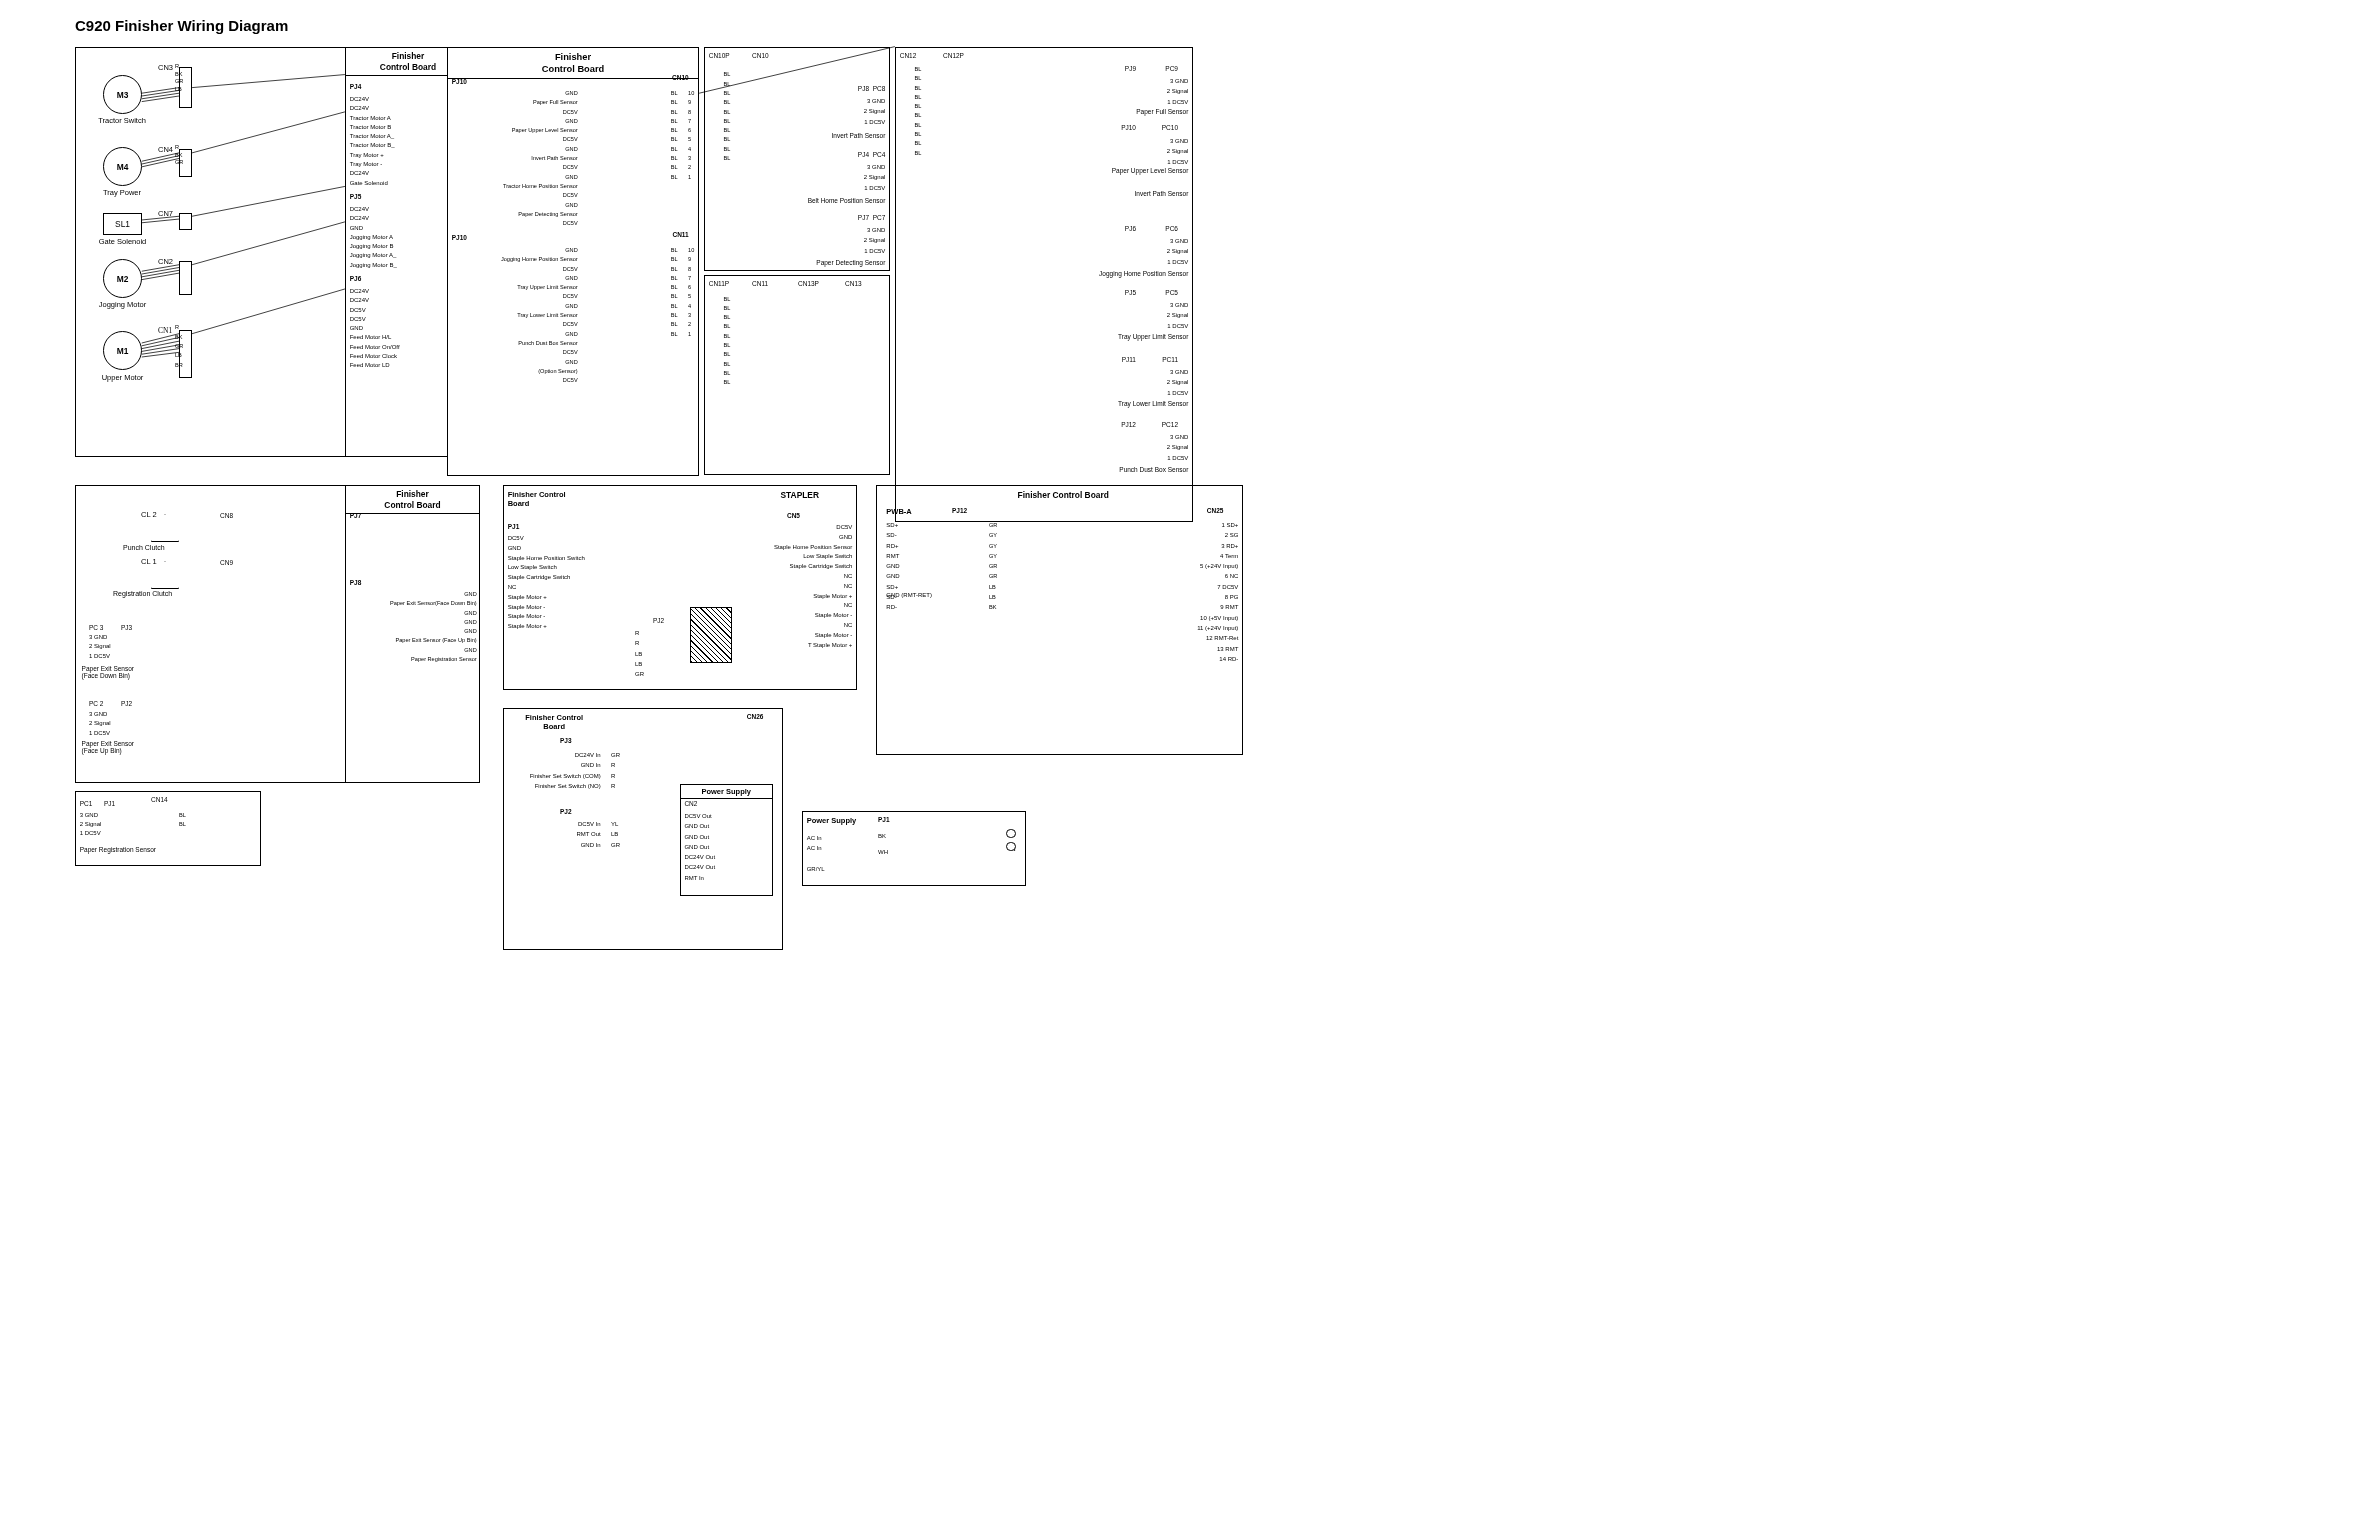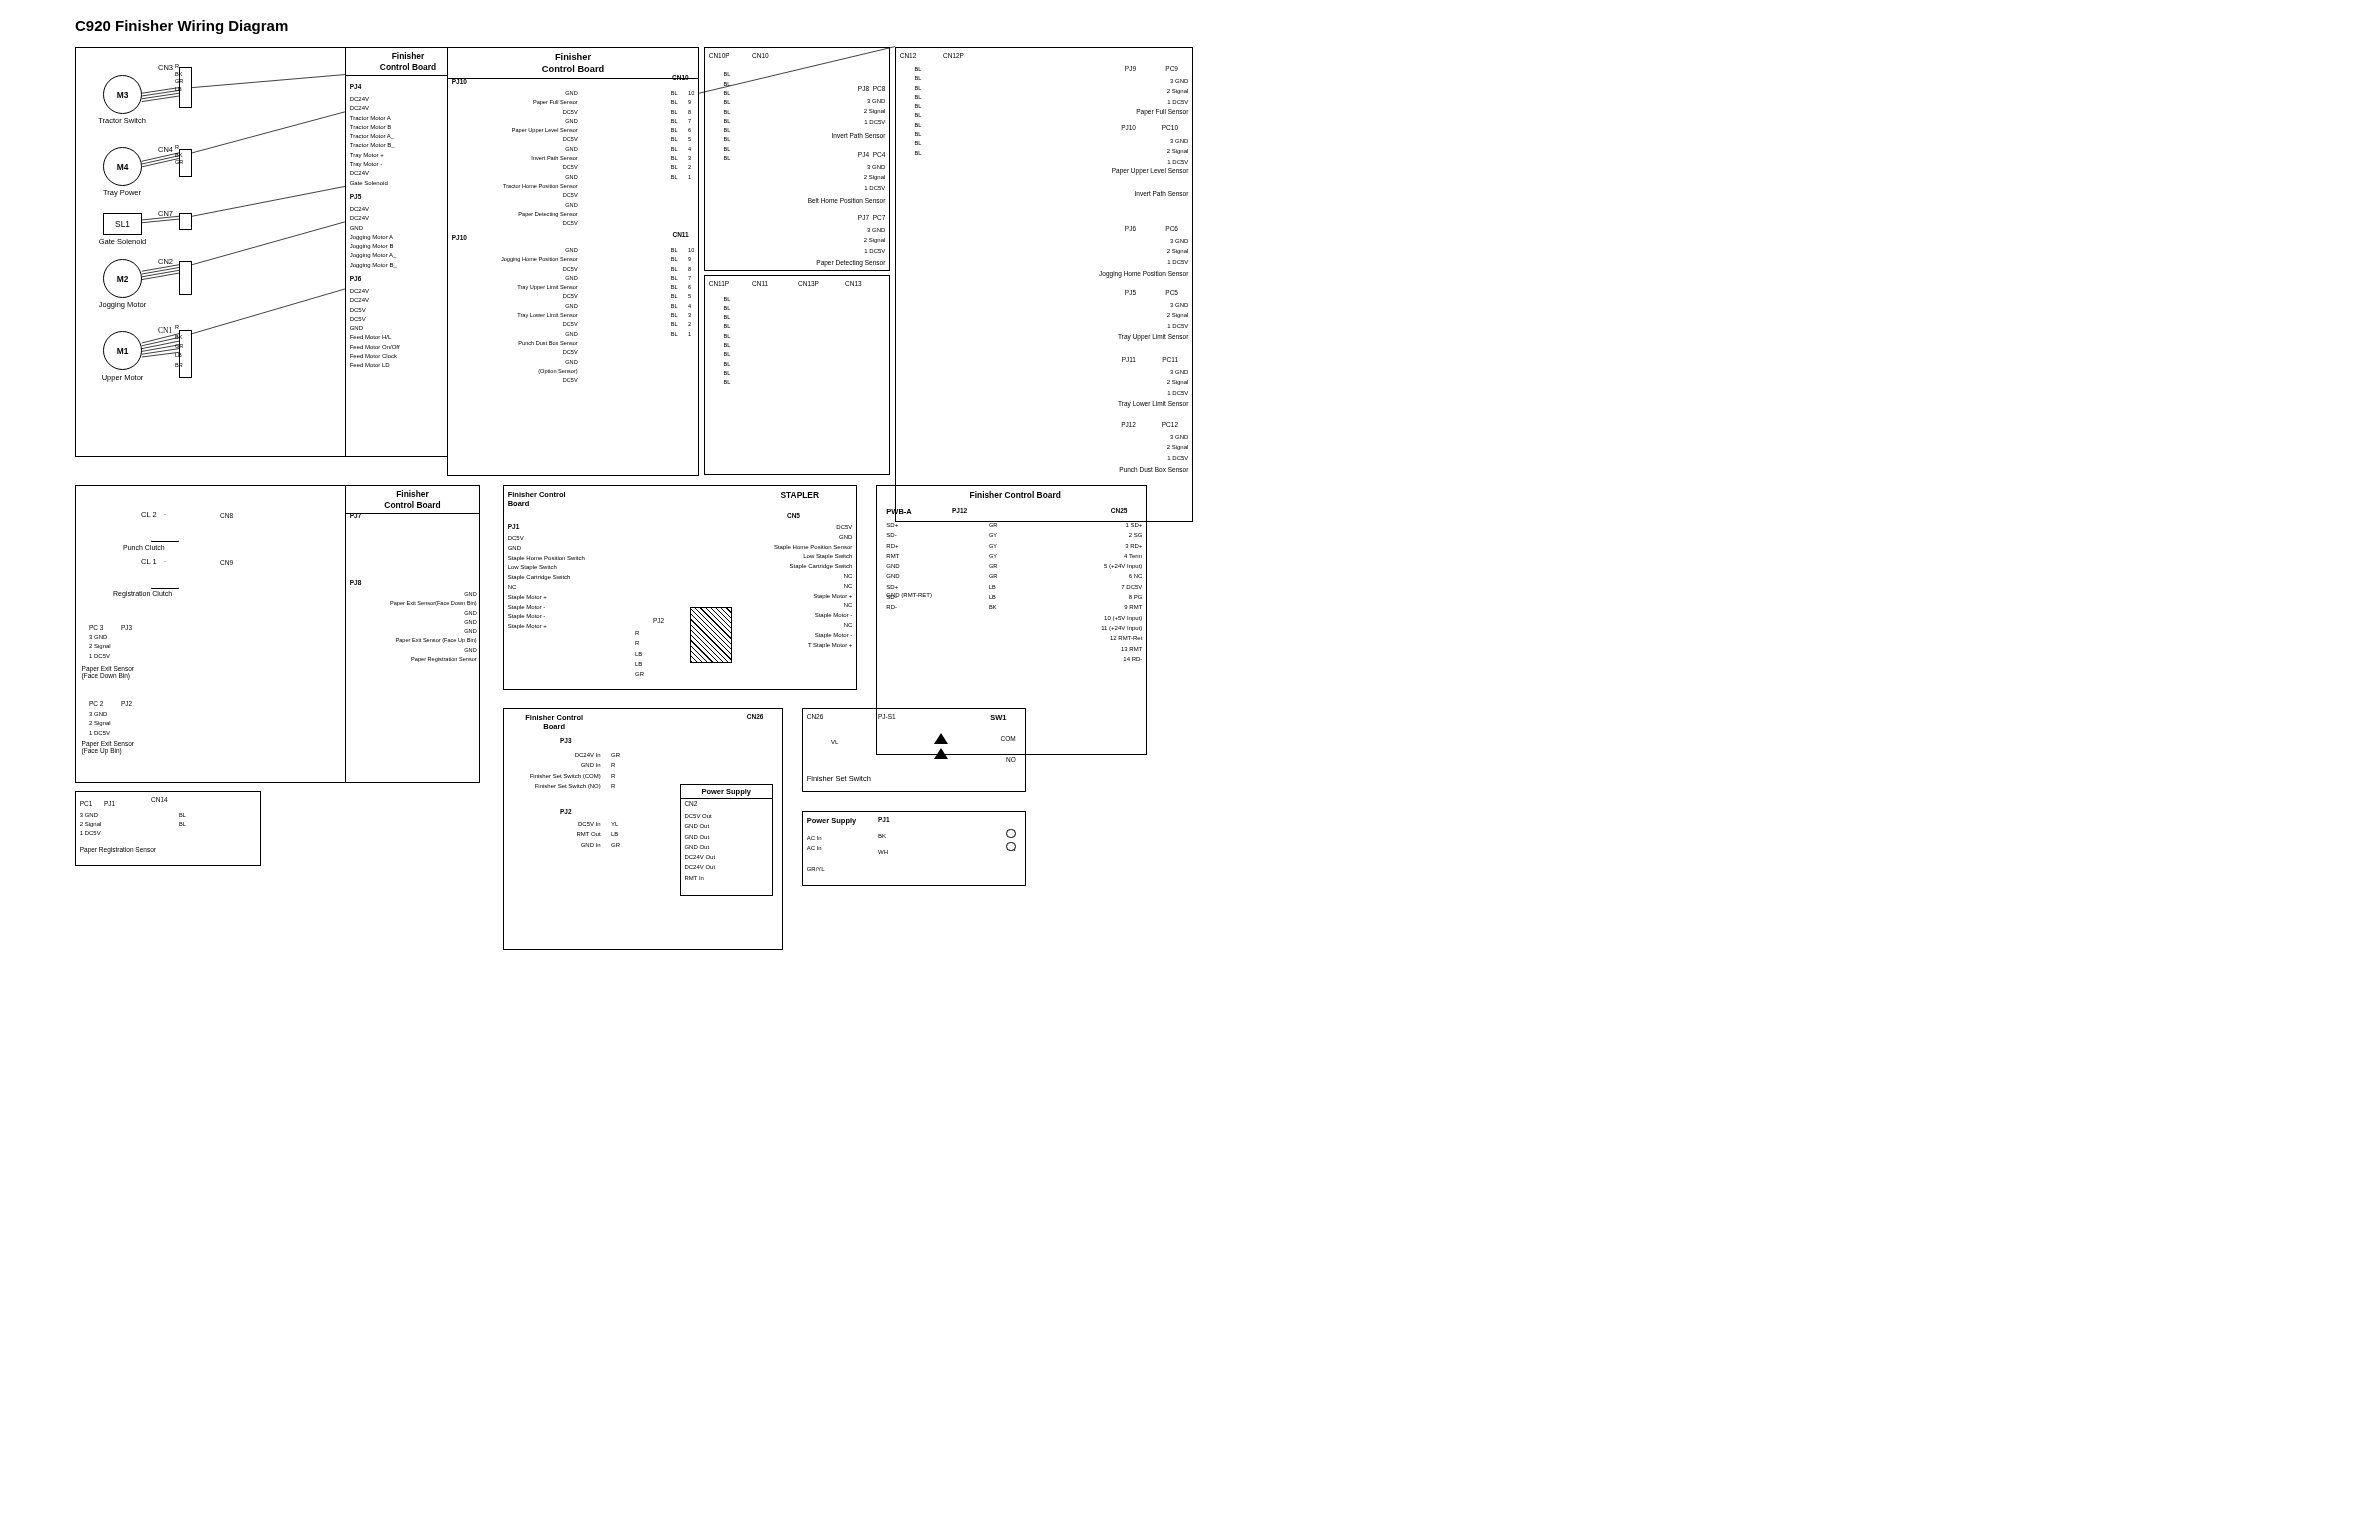--- a/index.html
+++ b/index.html
@@ -275,7 +275,7 @@
     </div>
   </div>
 
-  <div style="position:absolute; left:876px; top:485px; width:271px; height:270px; border:1.4px solid #000;">
+  <div style="position:absolute; left:876px; top:485px; width:367px; height:270px; border:1.4px solid #000;">
     <div style="position:absolute; left:3.7px; top:3.7px; font-size:8.4px; font-weight:bold; text-align:center; width:100%;">Finisher Control Board</div>
 
     <div style="position:absolute; left:9.3px; top:20.5px; font-size:7.5px; font-weight:bold;">PWB-A</div>

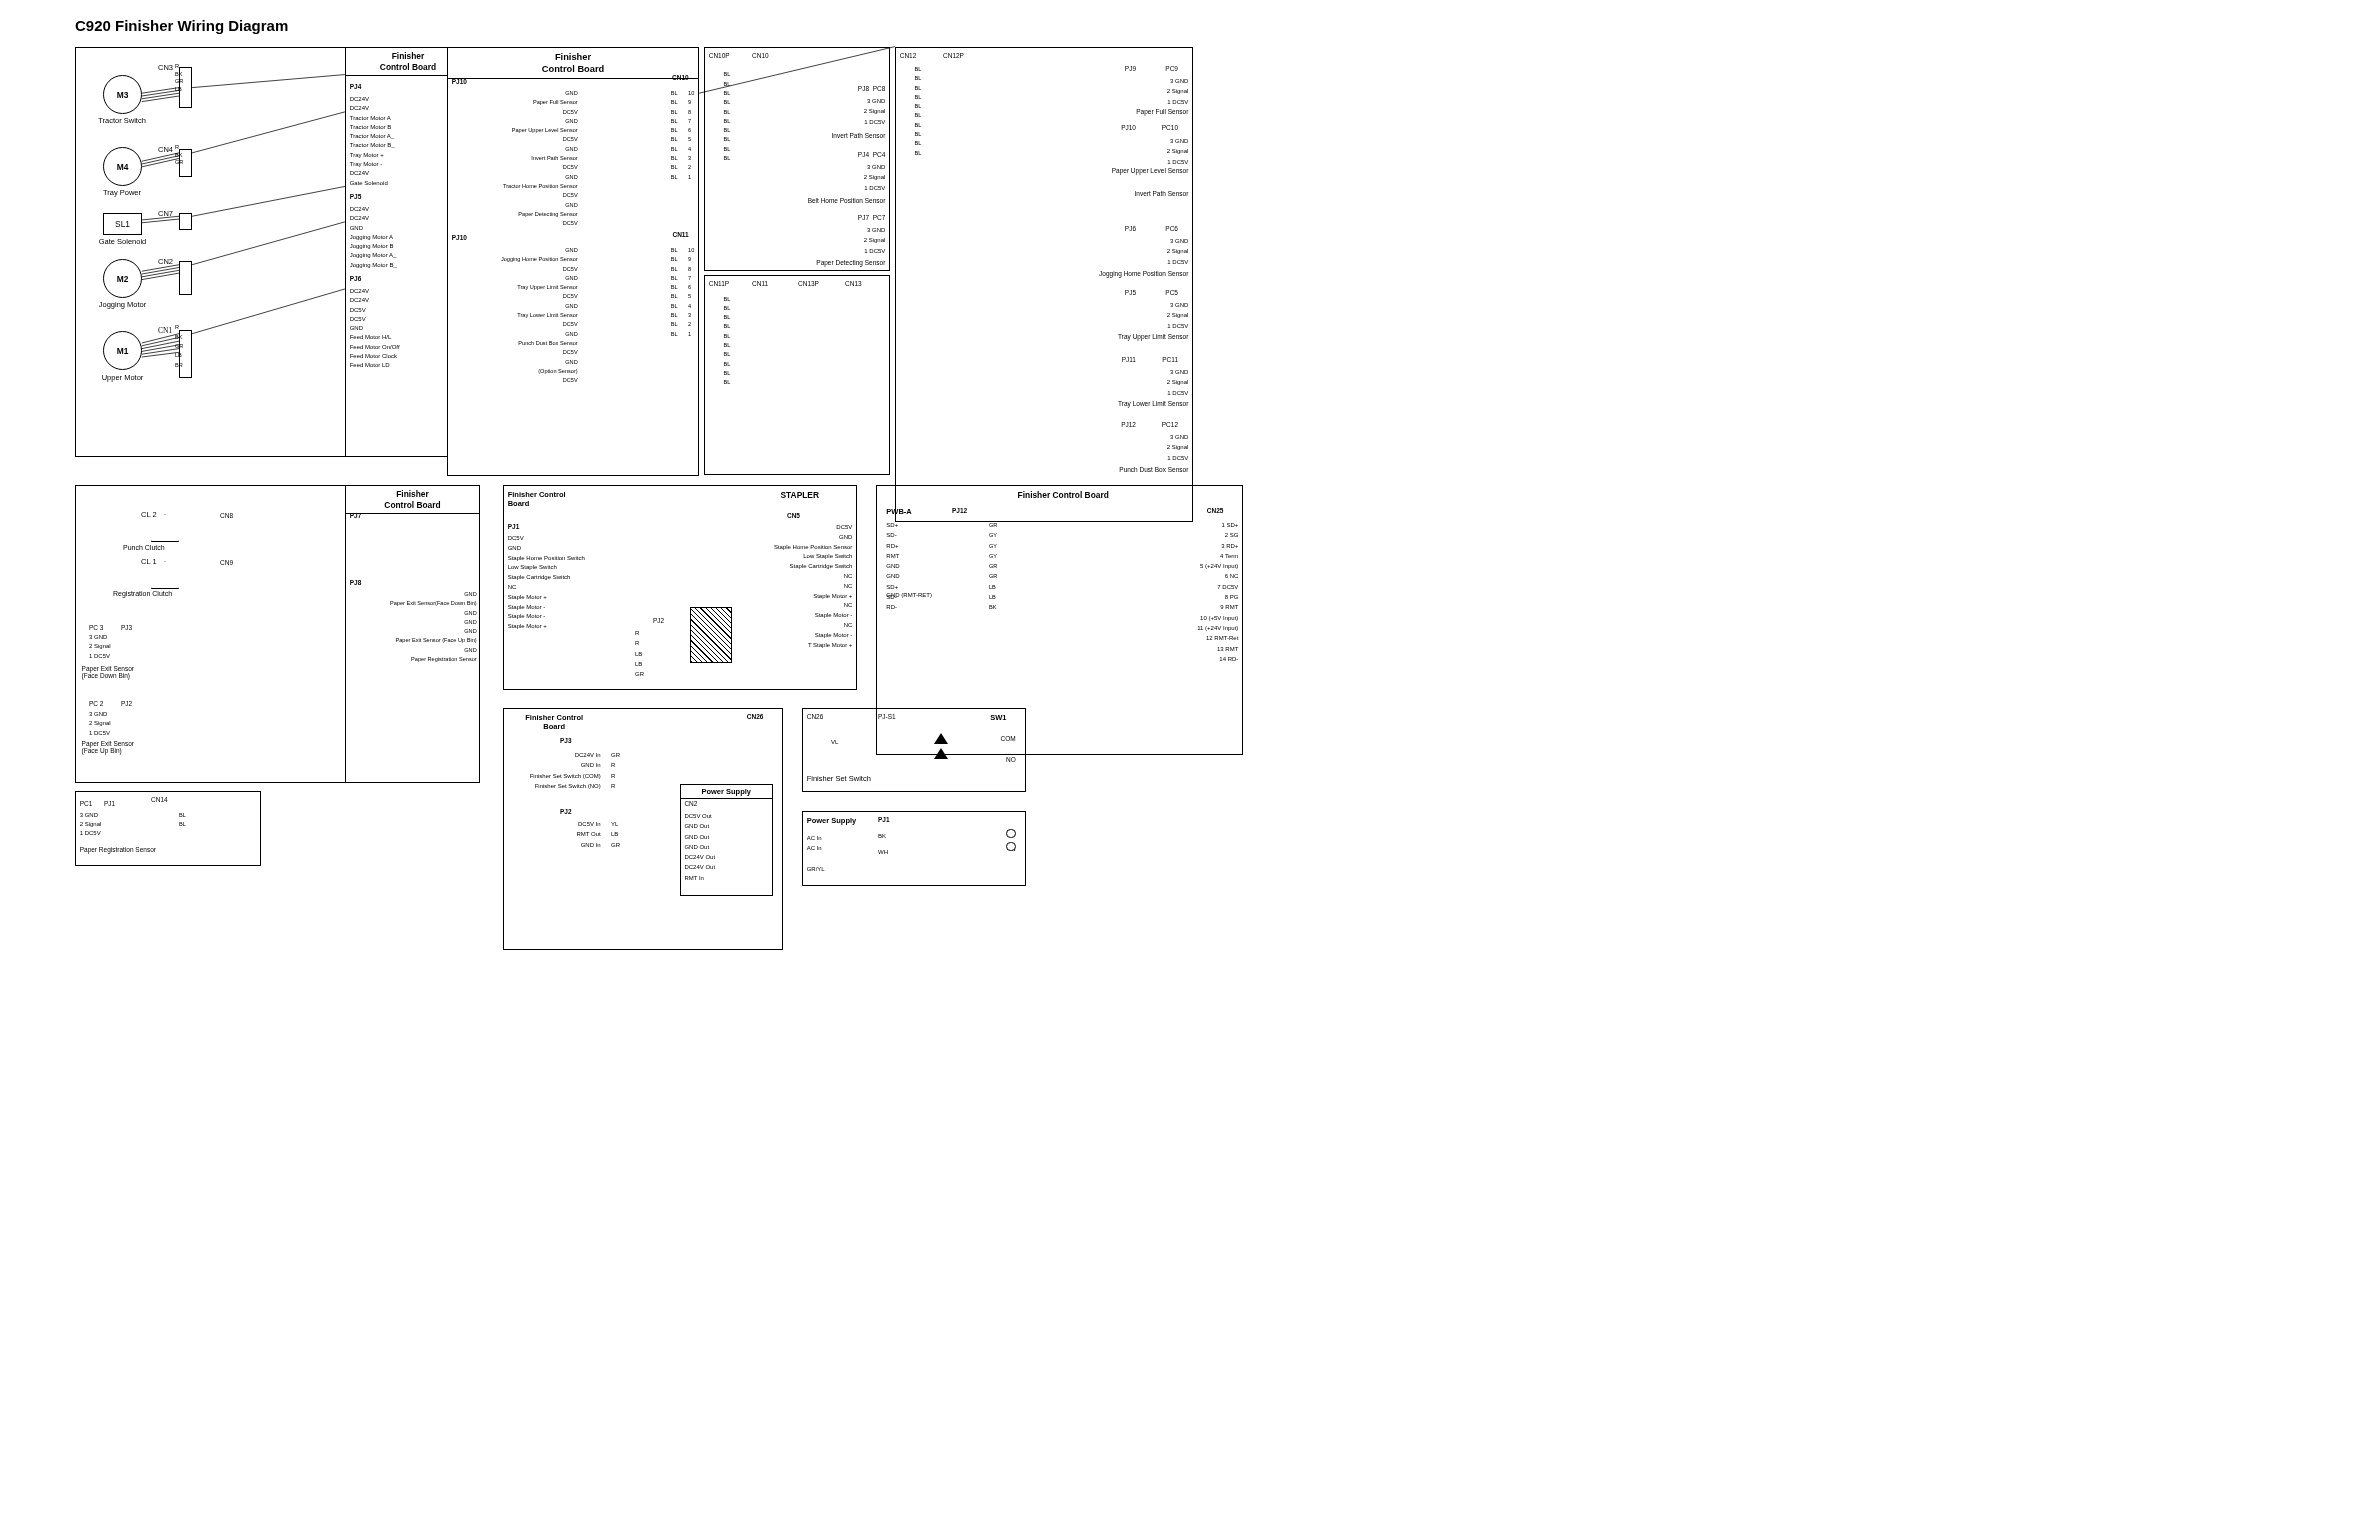--- a/index.html
+++ b/index.html
@@ -330,26 +330,6 @@
     </div>
   </div>
 
-  <div style="position:absolute; left:802px; top:708px; width:224px; height:84px; border:1.4px solid #000;">
-    <div style="position:absolute; left:3.7px; top:3.7px; font-size:6.5px;">CN26</div>
-    <div style="position:absolute; left:75px; top:3.7px; font-size:6.5px;">PJ-S1</div>
-    <div style="position:absolute; right:18.6px; top:3.7px; font-size:7.5px; font-weight:bold;">SW1</div>
-
-    <div style="position:absolute; left:28px; top:28px; font-size:6px; line-height:10.3px;">
-      VL
-    </div>
-
-    <div style="position:absolute; left:131px; top:24px;">
-
-      <div style="width:0; height:0; border-left:7.5px solid transparent; border-right:7.5px solid transparent; border-bottom:11.2px solid #000; margin-bottom:3.7px;"></div>
-      <div style="width:0; height:0; border-left:7.5px solid transparent; border-right:7.5px solid transparent; border-bottom:11.2px solid #000;"></div>
-    </div>
-
-    <div style="position:absolute; right:9.3px; top:26px; font-size:6.5px;">COM</div>
-    <div style="position:absolute; right:9.3px; top:47px; font-size:6.5px;">NO</div>
-
-    <div style="position:absolute; left:3.7px; top:65px; font-size:7.5px;">Finisher Set Switch</div>
-  </div>
 
   <div style="position:absolute; left:802px; top:811px; width:224px; height:75px; border:1.4px solid #000;">
     <div style="position:absolute; left:3.7px; top:3.7px; font-size:7.5px; font-weight:bold;">Power Supply</div>

